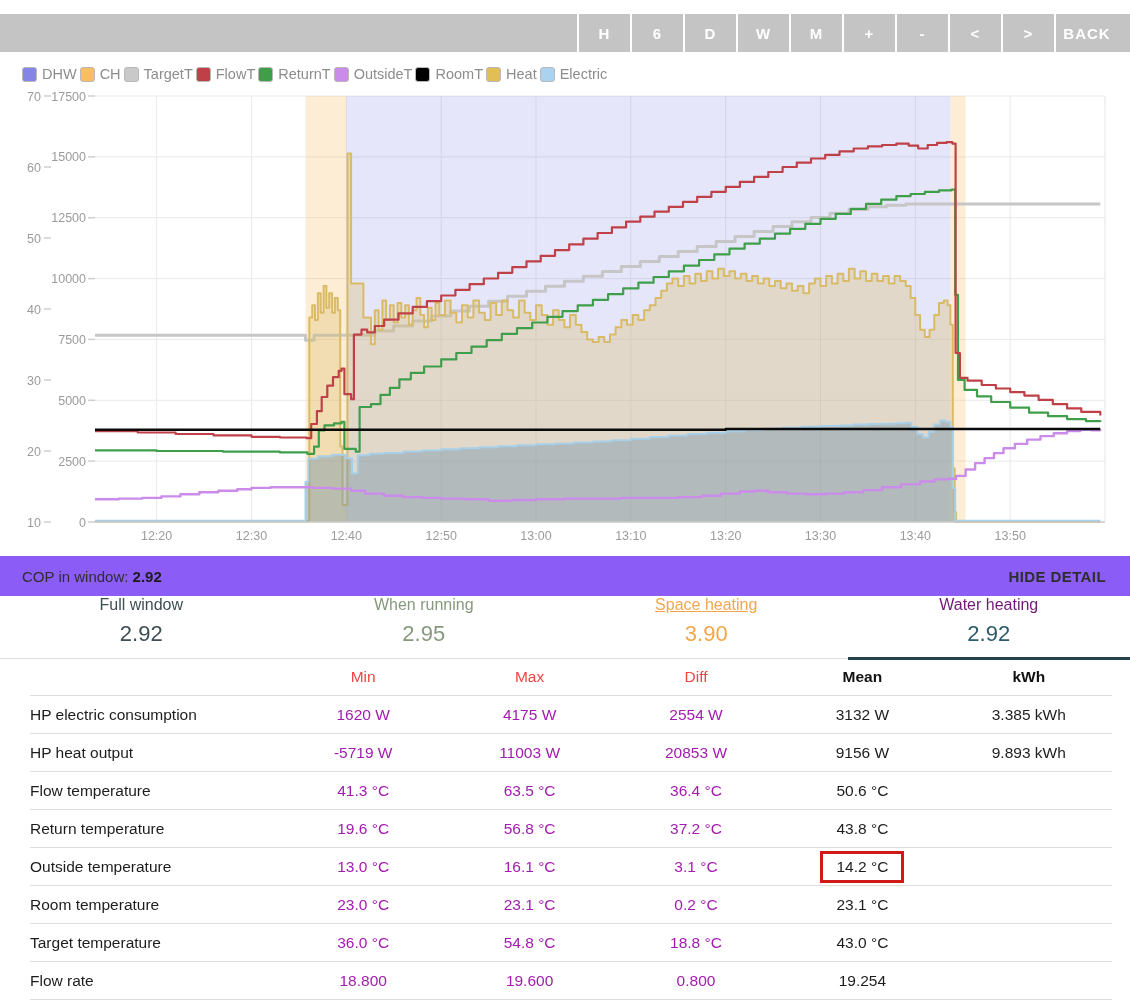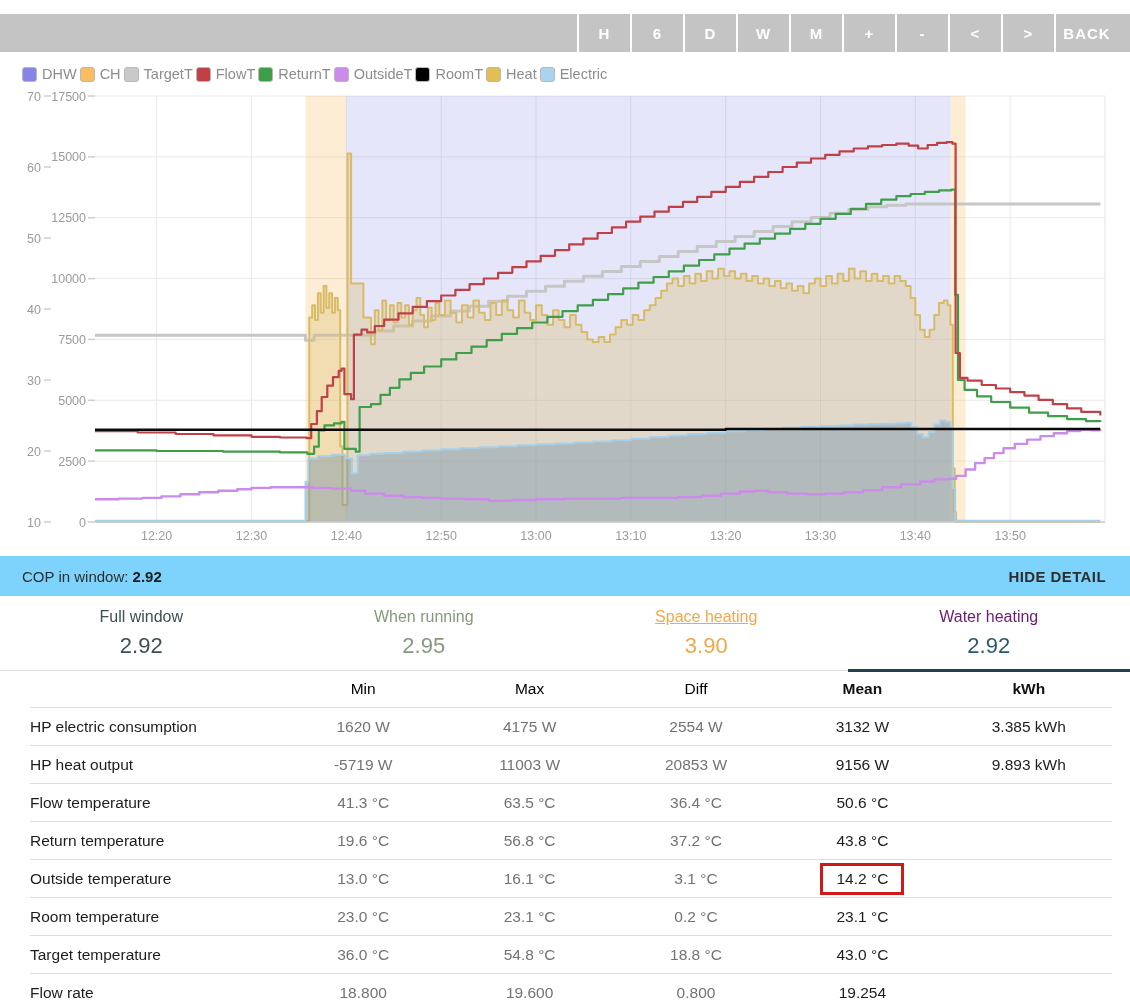--- a/index.html
+++ b/index.html
@@ -22,7 +22,7 @@
   
   #chart{line-height:0;}
   
-  .cop-bar{height:40px;background:#7dd3fc;display:flex;align-items:center;justify-content:space-between;
+  .cop-bar{height:40px;background:#8b5cf6;display:flex;align-items:center;justify-content:space-between;
     padding:0 18px 0 22px;margin-top:8px;font-size:15px;color:#2e2e2e;}
   .cop-left b{font-weight:bold;color:#1d1d1d;}
   .cop-action{font-weight:bold;letter-spacing:0.4px;color:#2e2e2e;cursor:pointer;background:none;border:none;font-size:15px;font-family:inherit;}

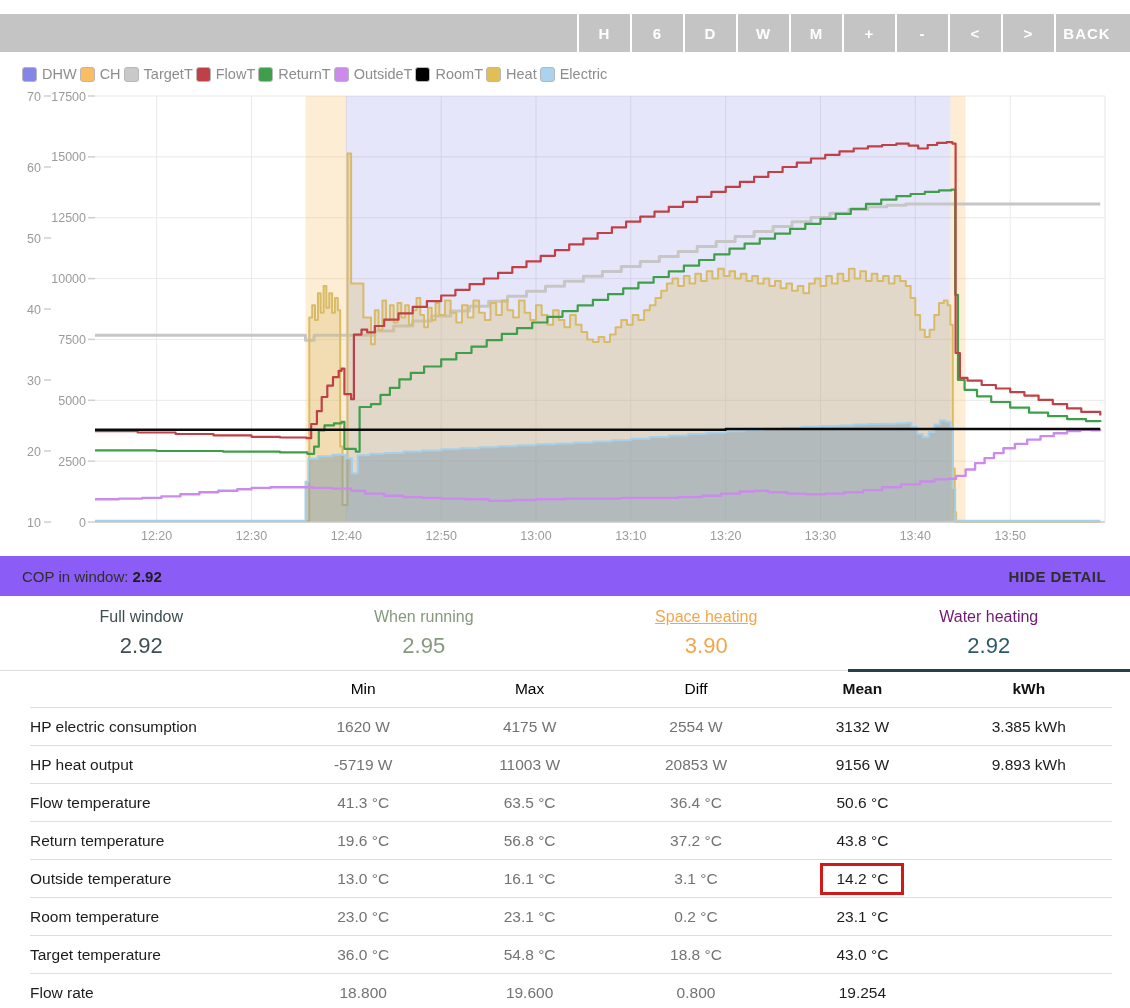--- a/index.html
+++ b/index.html
@@ -27,7 +27,7 @@
   .cop-left b{font-weight:bold;color:#1d1d1d;}
   .cop-action{font-weight:bold;letter-spacing:0.4px;color:#2e2e2e;cursor:pointer;background:none;border:none;font-size:15px;font-family:inherit;}
   
-  .stats{display:flex;padding-top:12px;border-bottom:1px solid #dedede;}
+  .stats{display:flex;border-bottom:1px solid #dedede;}
   .stat{flex:1;text-align:center;padding-bottom:10px;}
   .stat-label{font-size:16px;}
   .stat-value{font-size:22px;margin-top:7px;}

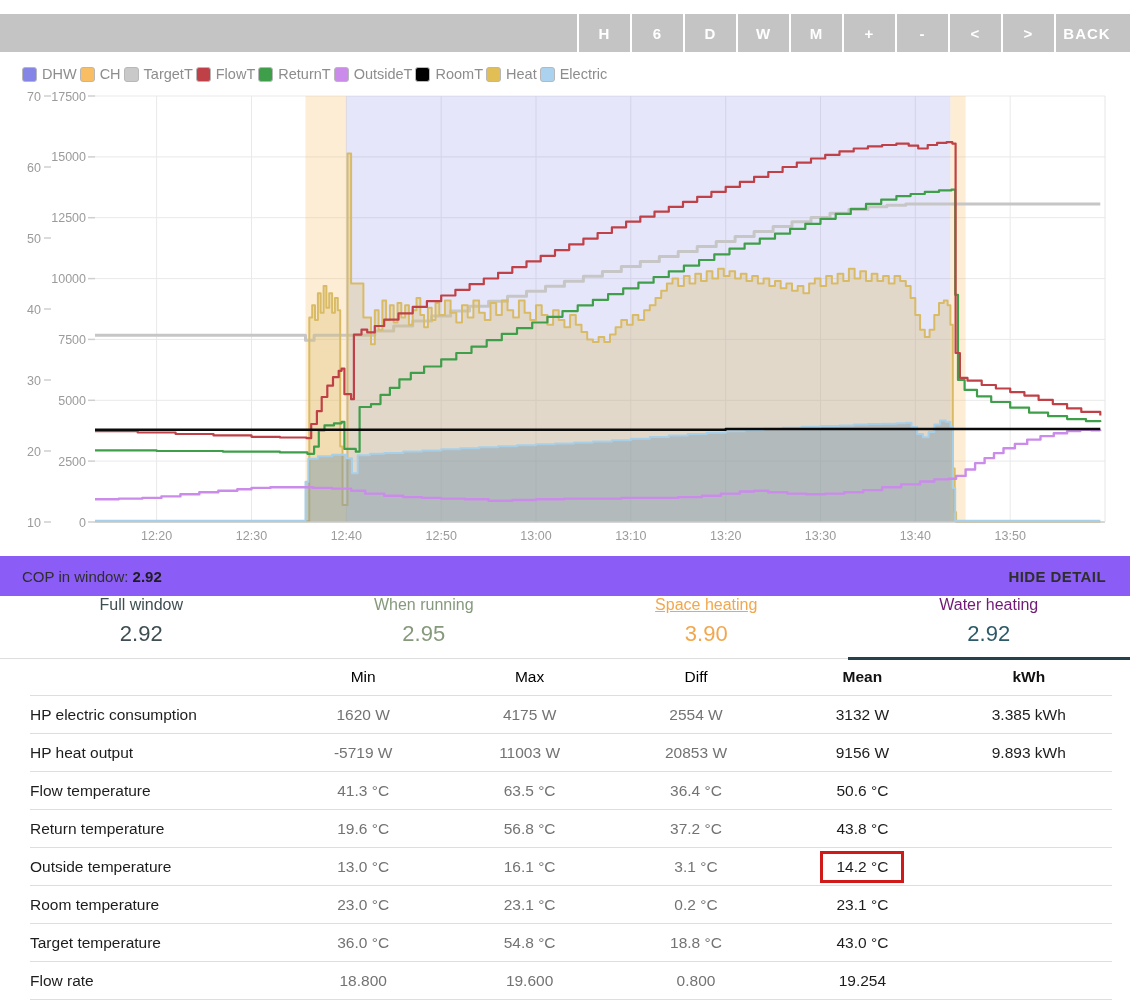--- a/index.html
+++ b/index.html
@@ -38,7 +38,7 @@
     height:37px;border-bottom:1px solid #dedede;font-size:15.5px;}
   .trow.thead{height:36px;border-bottom:1px solid #dedede;}
   .trow .c{text-align:center;}
-  .h-muted{color:#000000;}
+  .h-muted{color:#ef4444;}
   .h-strong{color:#111111;font-weight:bold;}
   .v-dim{color:#737373;}
   .v-dark{color:#1d1d1d;}

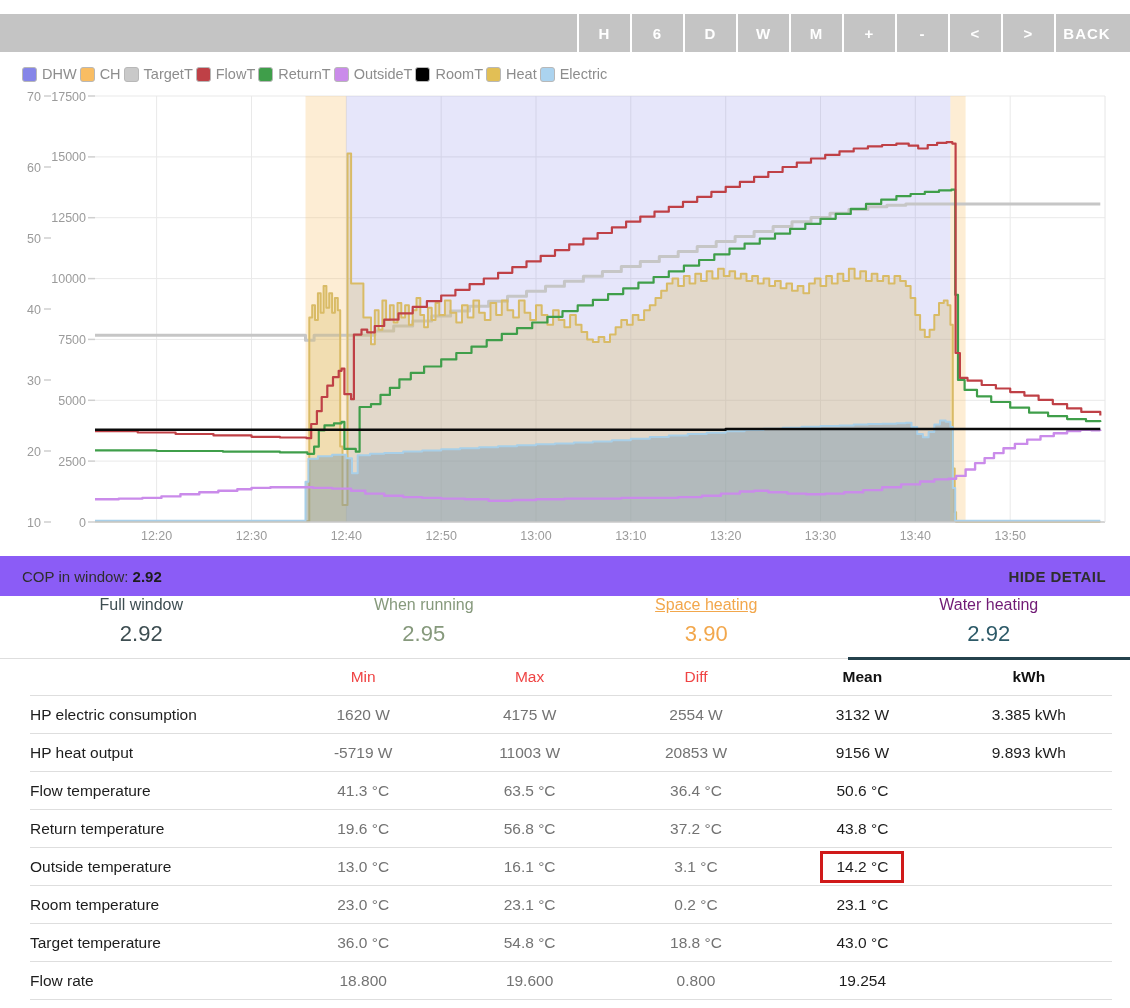--- a/index.html
+++ b/index.html
@@ -40,7 +40,7 @@
   .trow .c{text-align:center;}
   .h-muted{color:#ef4444;}
   .h-strong{color:#111111;font-weight:bold;}
-  .v-dim{color:#737373;}
+  .v-dim{color:#a21caf;}
   .v-dark{color:#1d1d1d;}
   .row-label{color:#1d1d1d;}
   .red-box{display:inline-block;border:3px solid #d01a1a;padding:4px 13px;margin:-4px -13px;}

